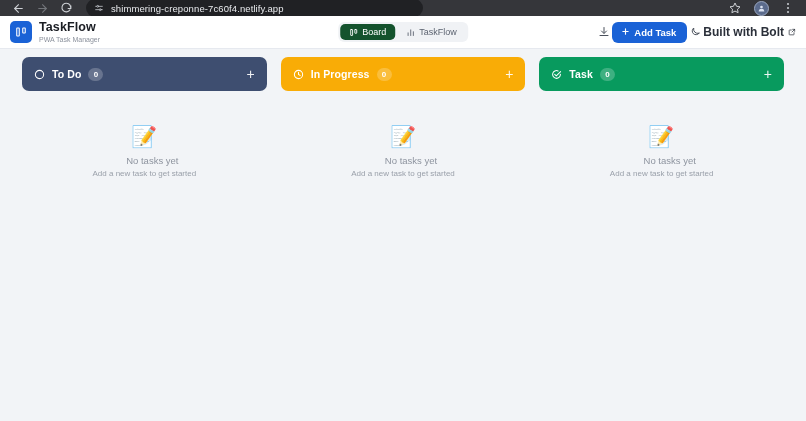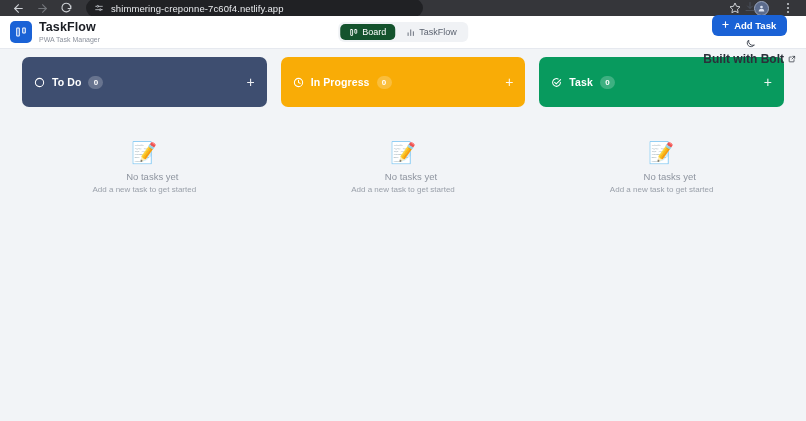--- a/index.html
+++ b/index.html
@@ -108,7 +108,7 @@
 
   .header-right {
     margin-left: auto;
-    display: flex; align-items: center;  flex-direction: column;
+    display: flex; align-items: center; 
   }
   .icon-btn {
     display: flex; align-items: center; justify-content: center;

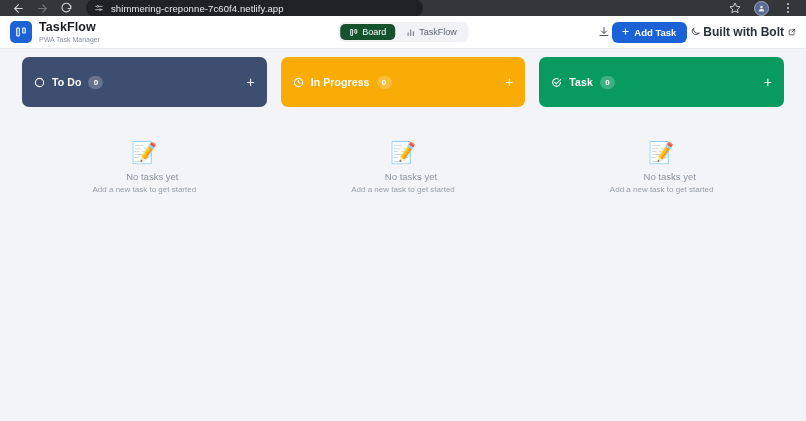--- a/index.html
+++ b/index.html
@@ -138,7 +138,7 @@
   }
   .column { flex: 1 1 0; min-width: 0; }
   .column-header {
-    height: 50px;
+    height: 34px;
     border-radius: 7px;
     display: flex; align-items: center;
     padding: 0 12px;

